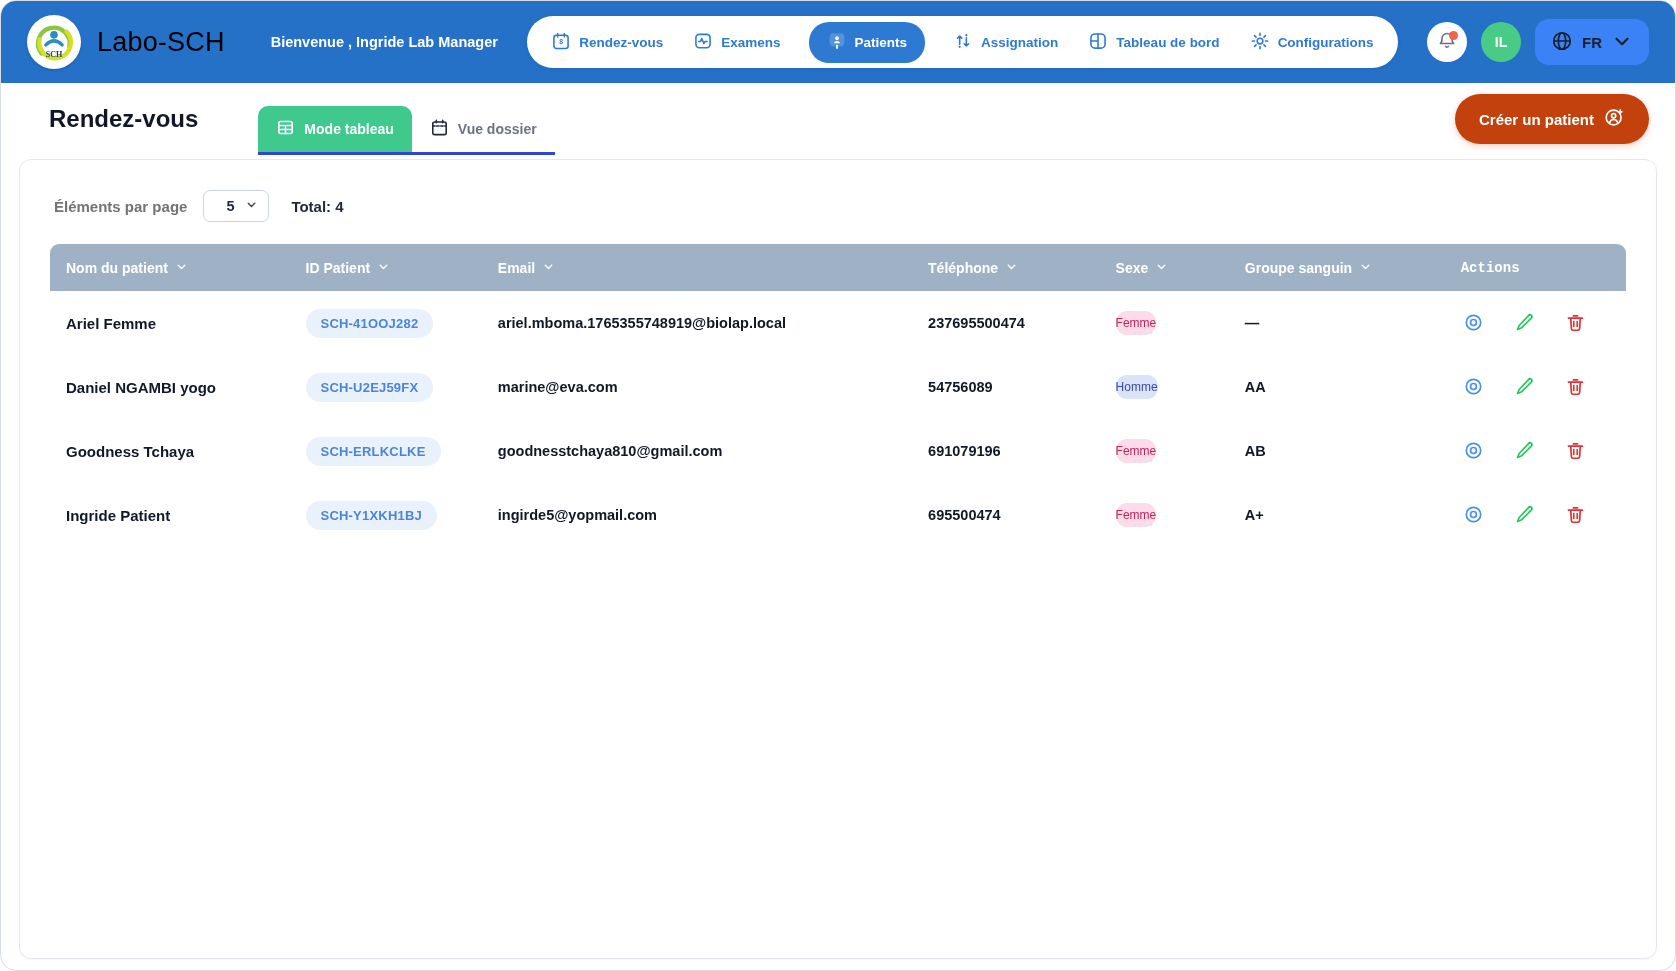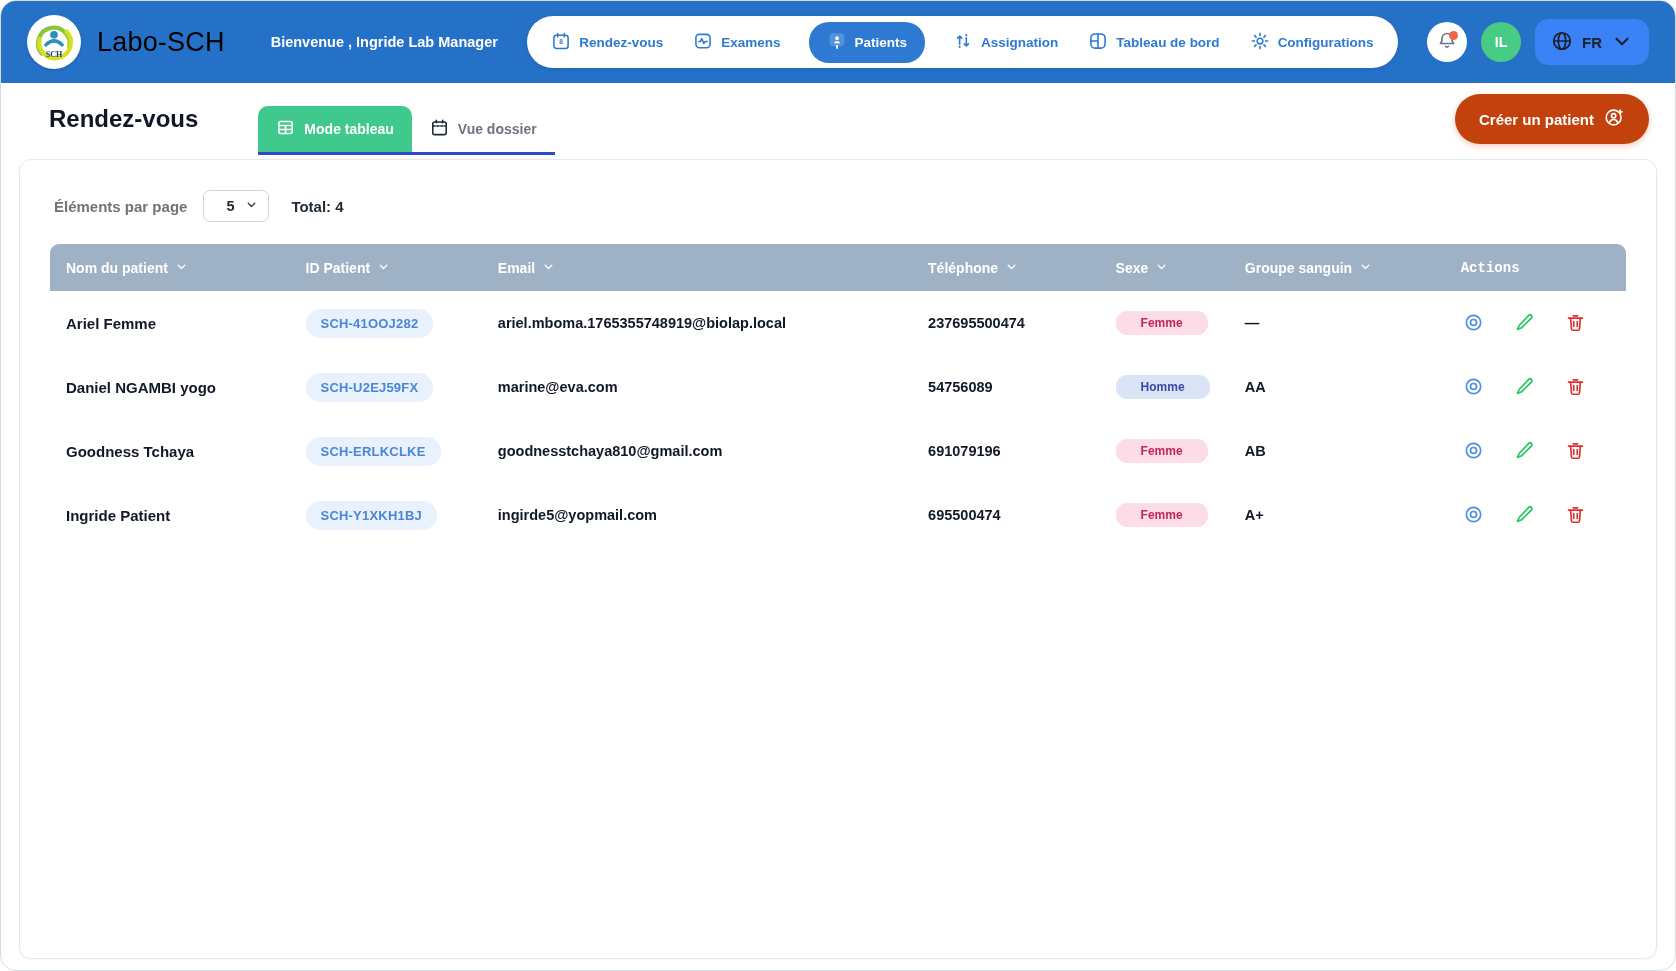--- a/index.html
+++ b/index.html
@@ -111,7 +111,7 @@
     padding:7px 15px; border-radius:15px; letter-spacing:.2px;
   }
   .sex-badge{
-    display:inline-block; font-size:12px; font-weight:700; padding:5px 25px; border-radius:11px;
+    display:inline-block; font-size:12px; font-weight:400; padding:5px 0; border-radius:11px;
   }
   .badge-femme{ background:#fbdce8; color:#c2255c; }
   .badge-homme{ background:#dbe4f7; color:#3949ab; }

